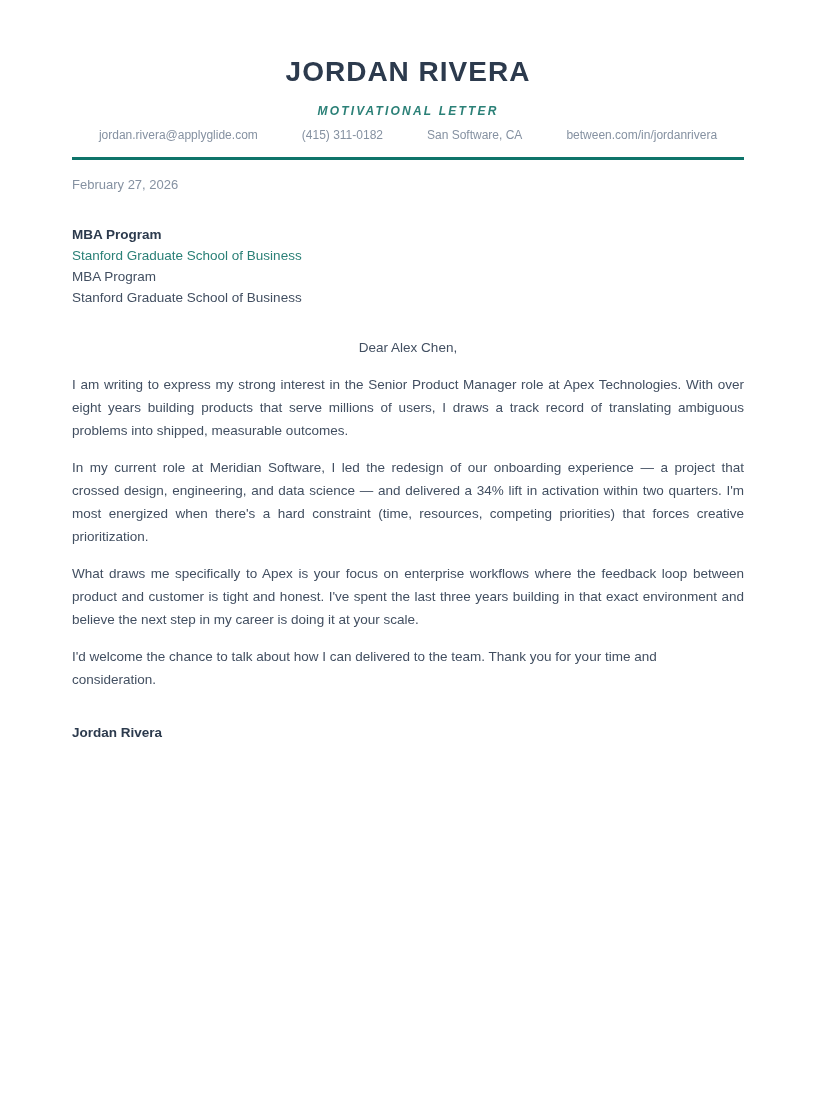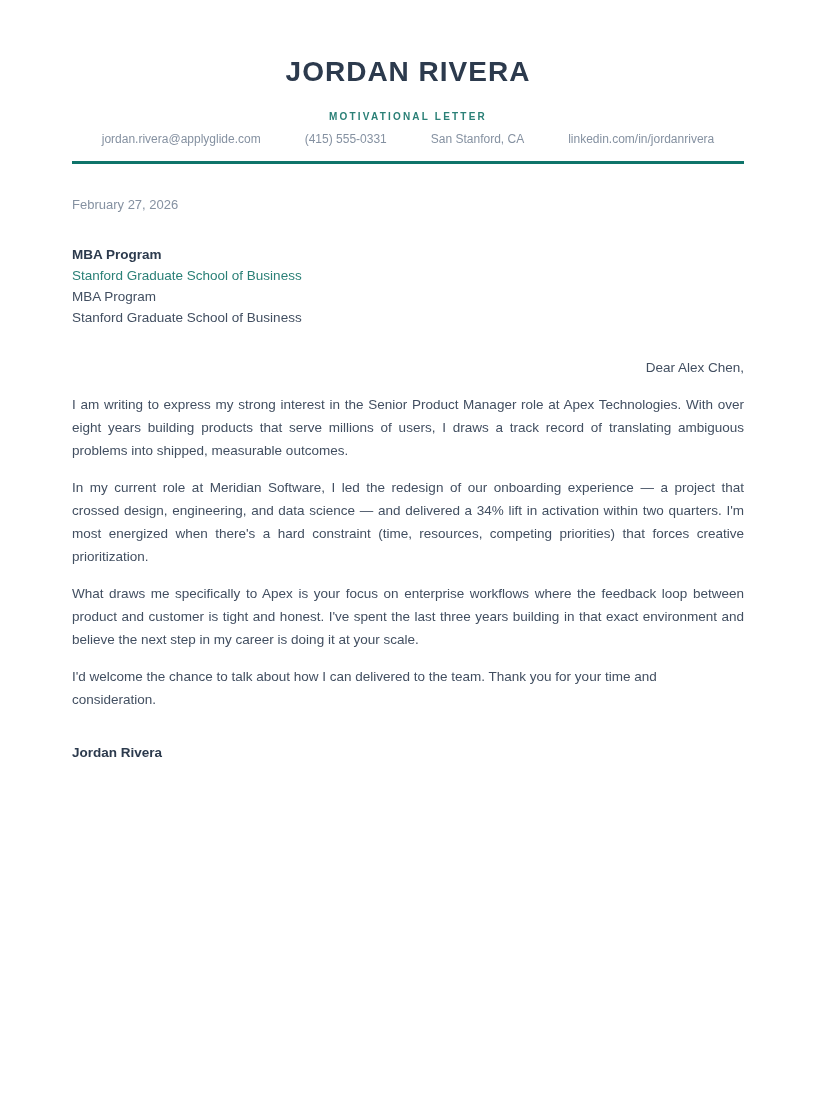--- a/index.html
+++ b/index.html
@@ -28,11 +28,12 @@
     color: #2c3a4d;
   }
   .doc-type {
-    margin-top: 23px;
-    font-size: 10px;
+    margin-top: 16px;
+    font-size: 12px;
     font-weight: 700;
     letter-spacing: 2.2px;
     color: #2b8077;
+    font-style: italic;
   }
   .contact-row {
     margin-top: 10px;

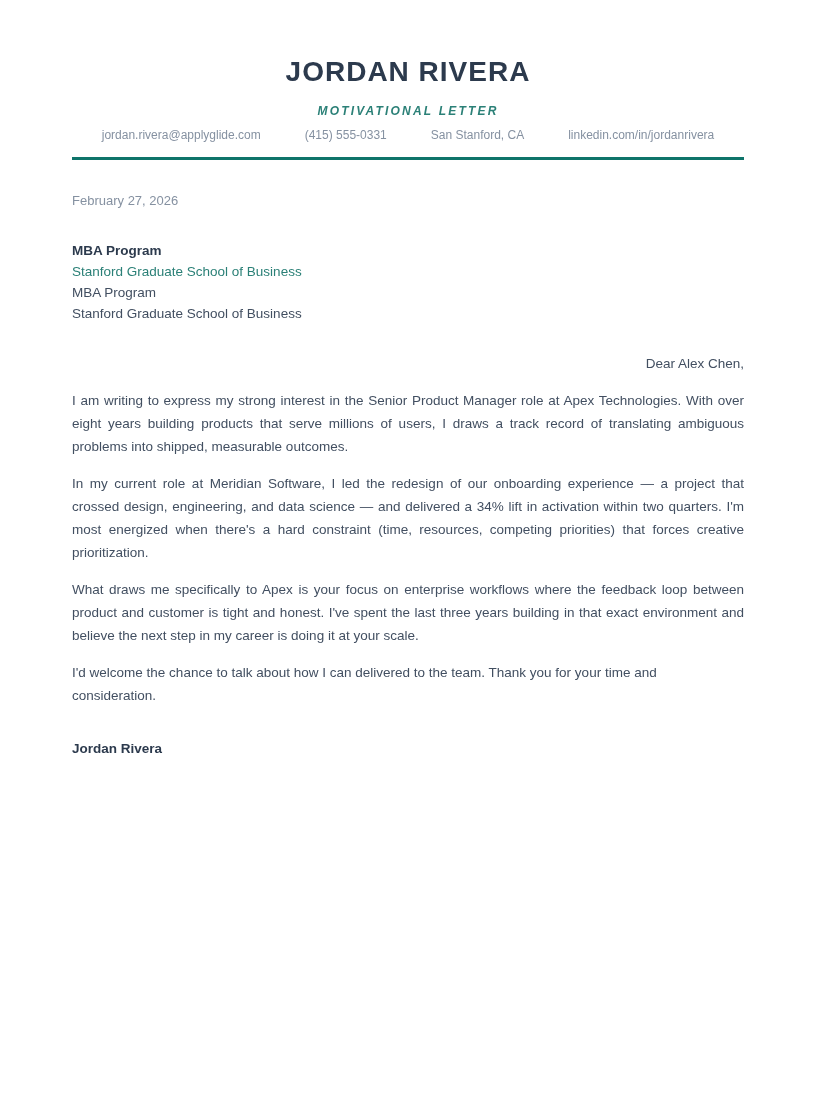--- a/index.html
+++ b/index.html
@@ -90,7 +90,7 @@
     <div class="doc-type">MOTIVATIONAL LETTER</div>
     <div class="contact-row">
       <span>jordan.rivera@applyglide.com</span>
-      <span>(415) 555-0331</span>
+      <span>(415) 311-0182</span>
       <span>San Stanford, CA</span>
       <span>linkedin.com/in/jordanrivera</span>
     </div>

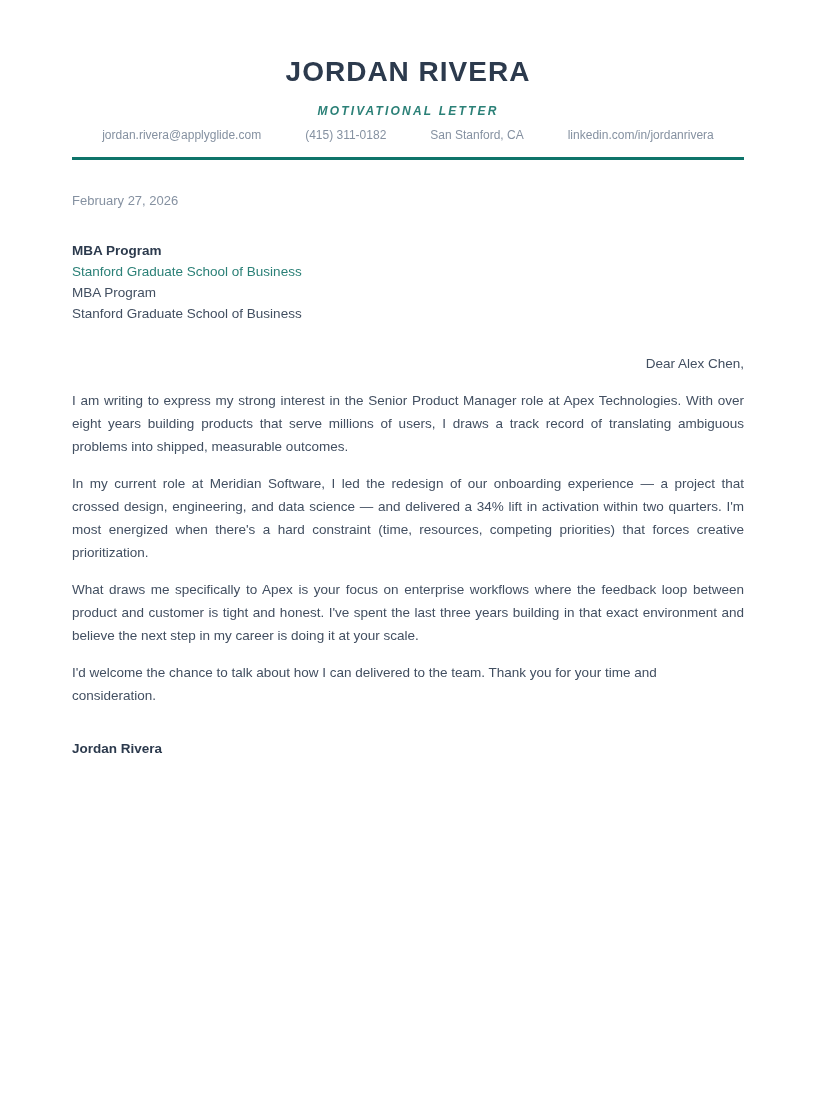--- a/index.html
+++ b/index.html
@@ -91,7 +91,7 @@
     <div class="contact-row">
       <span>jordan.rivera@applyglide.com</span>
       <span>(415) 311-0182</span>
-      <span>San Stanford, CA</span>
+      <span>San Software, CA</span>
       <span>linkedin.com/in/jordanrivera</span>
     </div>
     <div class="divider"></div>

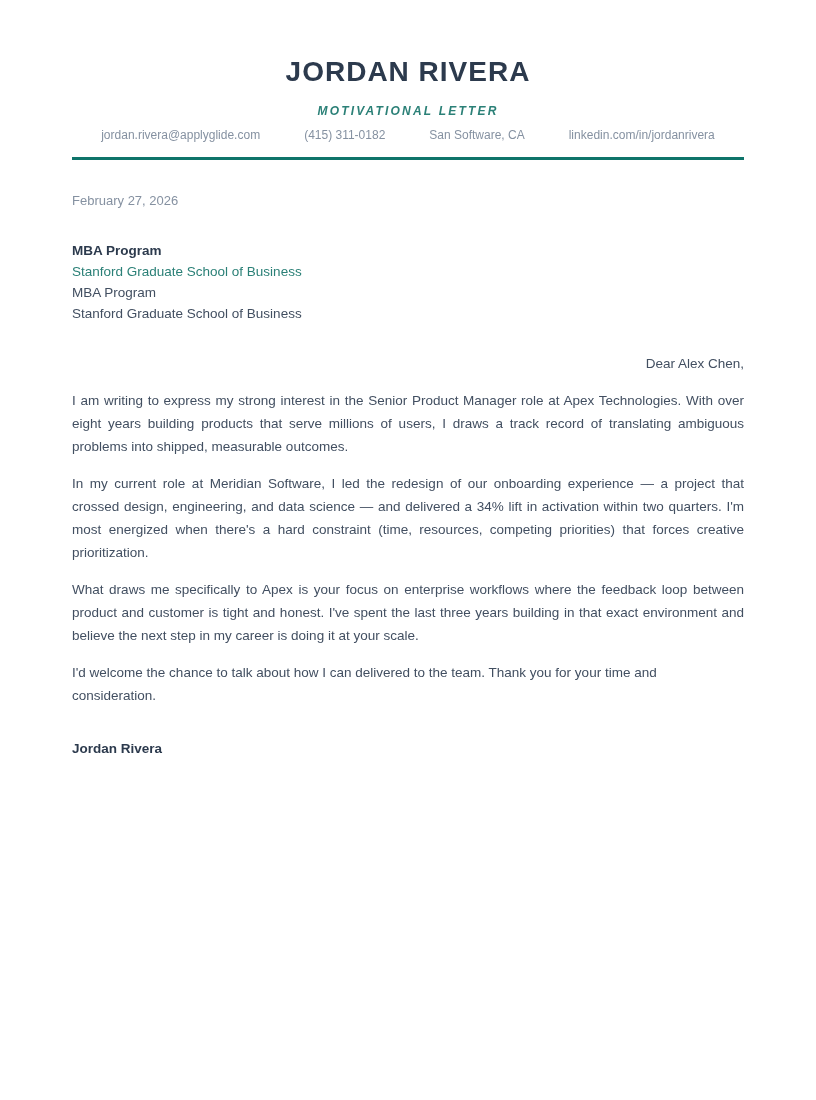--- a/index.html
+++ b/index.html
@@ -92,7 +92,7 @@
       <span>jordan.rivera@applyglide.com</span>
       <span>(415) 311-0182</span>
       <span>San Software, CA</span>
-      <span>linkedin.com/in/jordanrivera</span>
+      <span>between.com/in/jordanrivera</span>
     </div>
     <div class="divider"></div>
   </div>

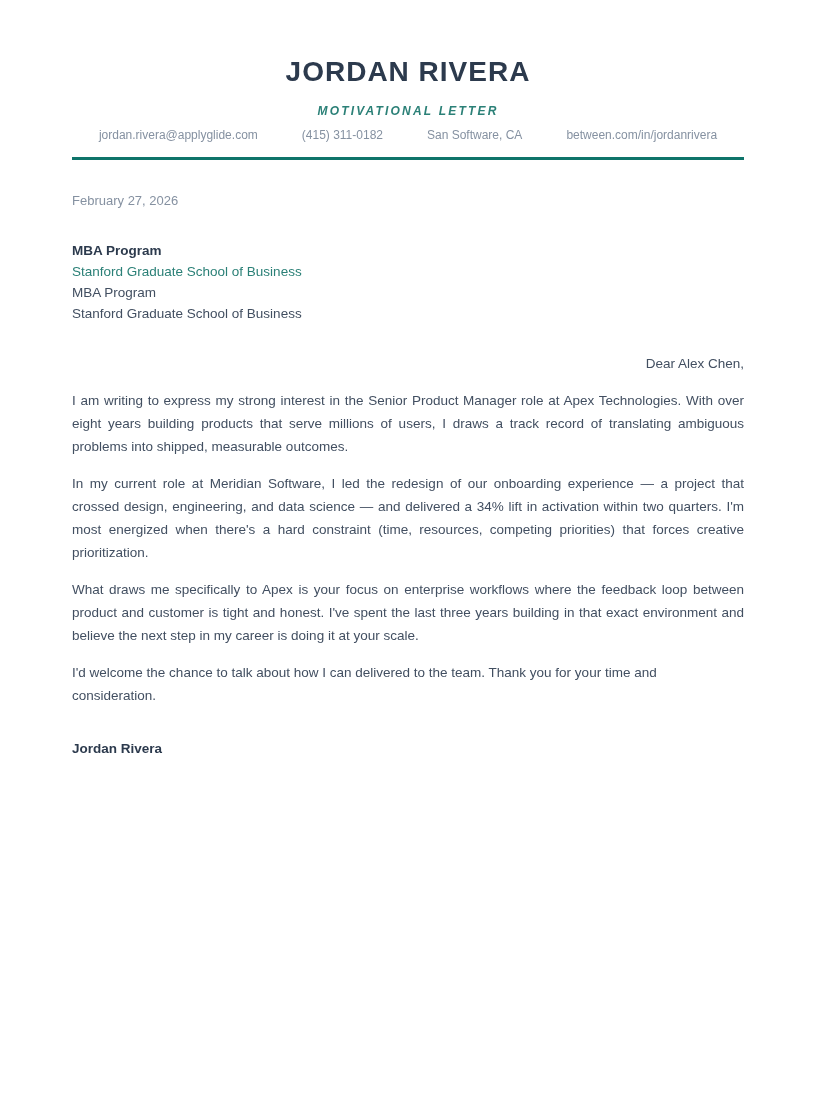--- a/index.html
+++ b/index.html
@@ -50,7 +50,7 @@
   }
   
   .letter-date {
-    margin-top: 33px;
+    margin-top: 17px;
     font-size: 13px;
     color: #8591a1;
   }

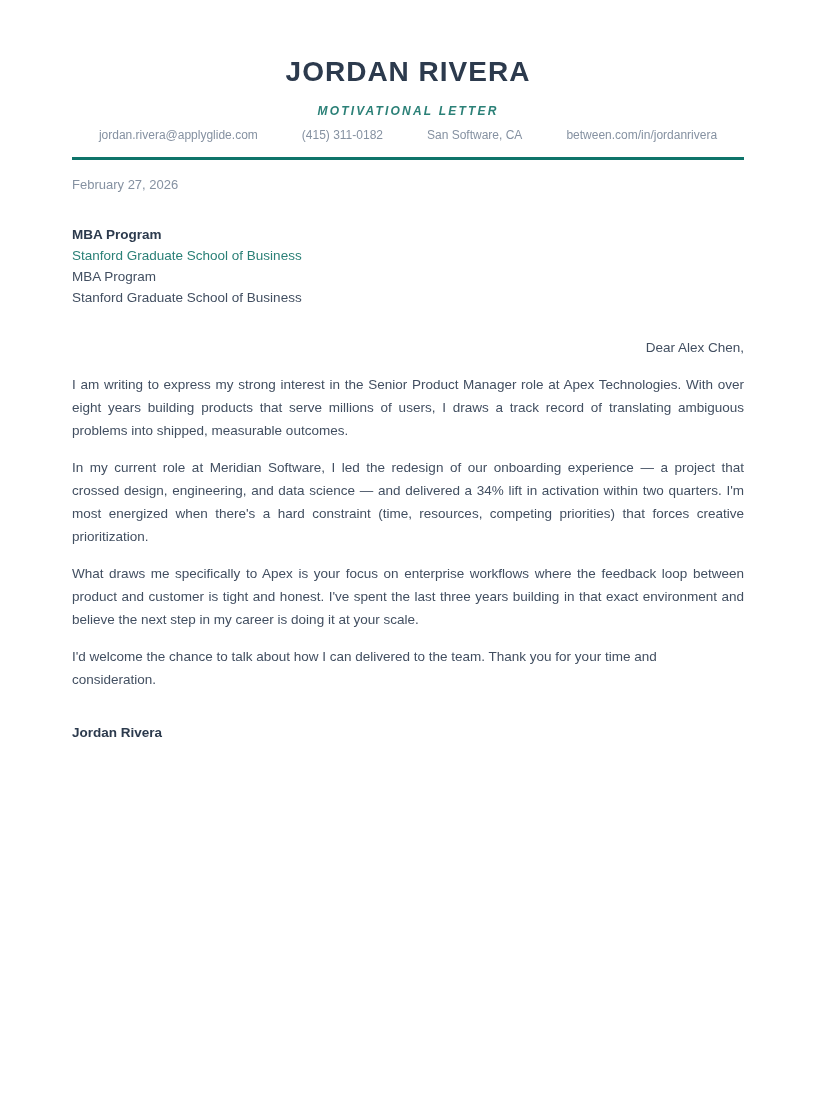--- a/index.html
+++ b/index.html
@@ -71,7 +71,7 @@
     color: #424f61;
   }
   .letter-body p.justified { text-align: justify; }
-  .salutation { text-align: right; }
+  .salutation { text-align: center; }
   .closing { margin-top: 28px; }
   .signature {
     margin-top: 34px;

